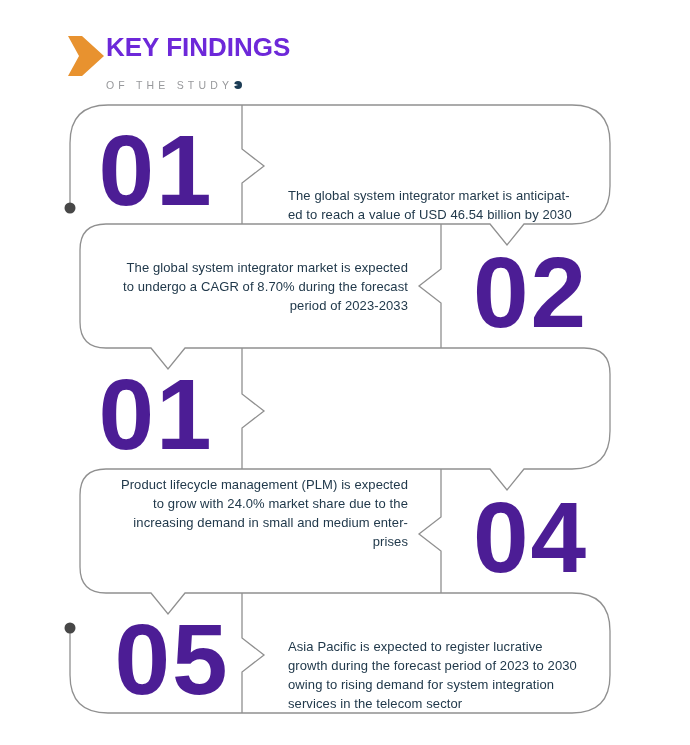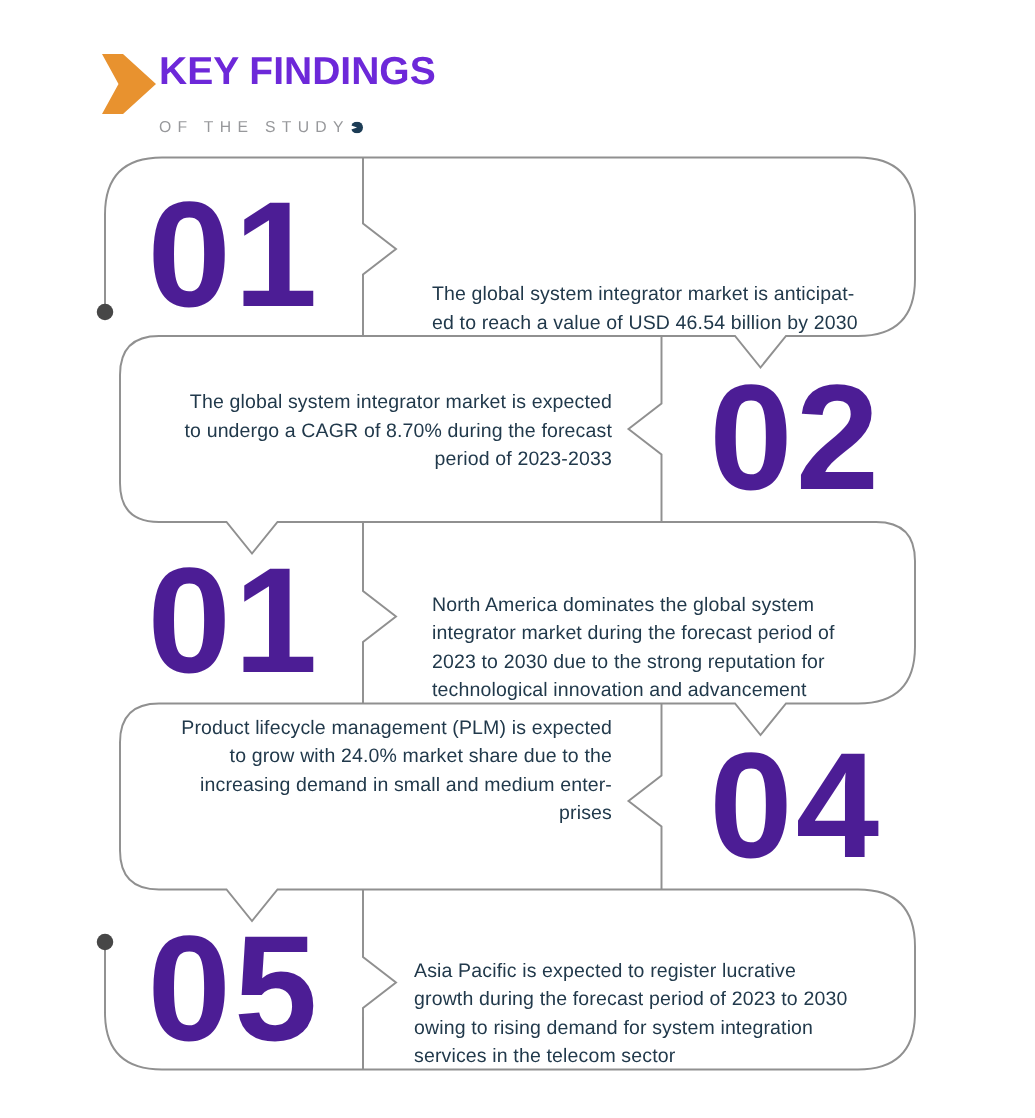--- a/index.html
+++ b/index.html
@@ -115,12 +115,6 @@
 to undergo a CAGR of 8.70% during the forecast
 period of 2023-2033</span>
   </div>
-  <div class="txt t3 t-left">
-    <span>North America dominates the global system
-integrator market during the forecast period of
-2023 to 2030 due to the strong reputation for
-technological innovation and advancement</span>
-  </div>
   <div class="txt t4 t-right">
     <span>Product lifecycle management (PLM) is expected
 to grow with 24.0% market share due to the

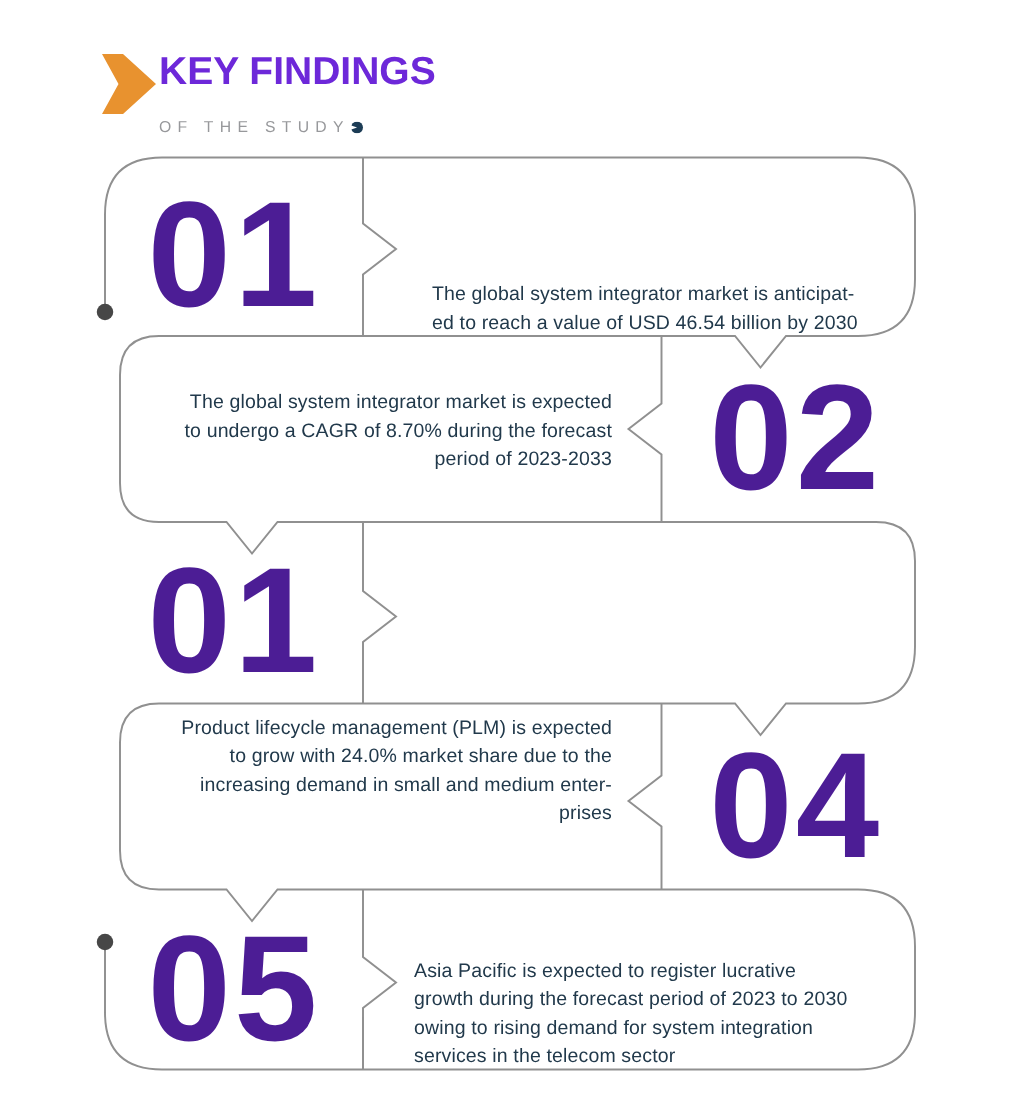--- a/index.html
+++ b/index.html
@@ -35,7 +35,7 @@
   .n2{left:441px;top:224px;width:179px;height:124px;}
   .n3{left:70px;top:348px;width:172px;height:121px;}
   .n4{left:441px;top:469px;width:179px;height:124px;}
-  .n5{left:70px;top:593px;width:172px;height:120px;}
+  .n5{left:70px;top:593px;width:172px;height:120px;padding-left:16px;}
   
   .txt{
     position:absolute;display:flex;align-items:center;

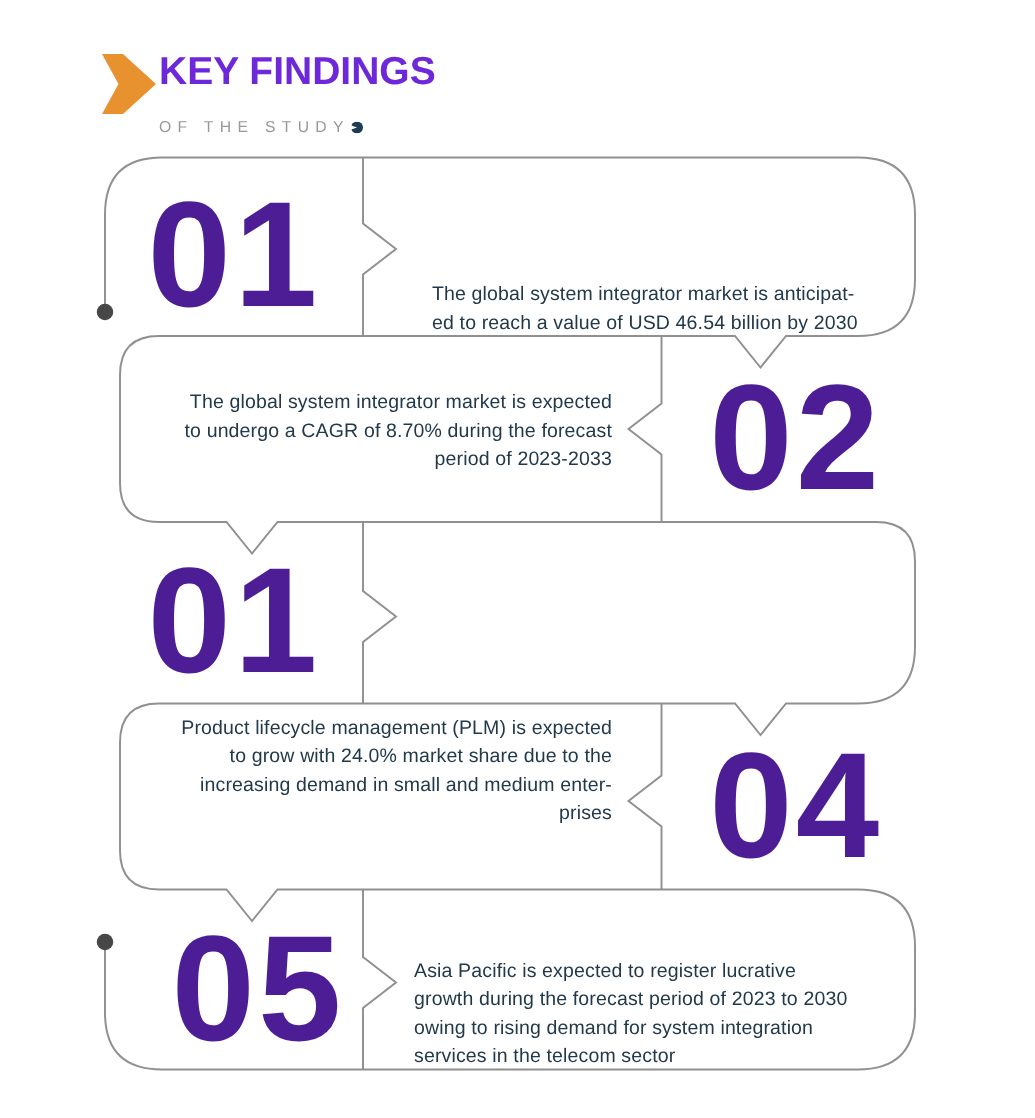--- a/index.html
+++ b/index.html
@@ -49,7 +49,7 @@
   .t2{left:96px;top:224px;width:312px;height:124px;}
   .t3{left:288px;top:348px;width:312px;height:121px;}
   .t4{left:96px;top:469px;width:312px;height:87px;}
-  .t5{left:276px;top:593px;width:312px;height:120px;}
+  .t5{left:288px;top:593px;width:312px;height:120px;}
 </style>
 </head>
 <body>

